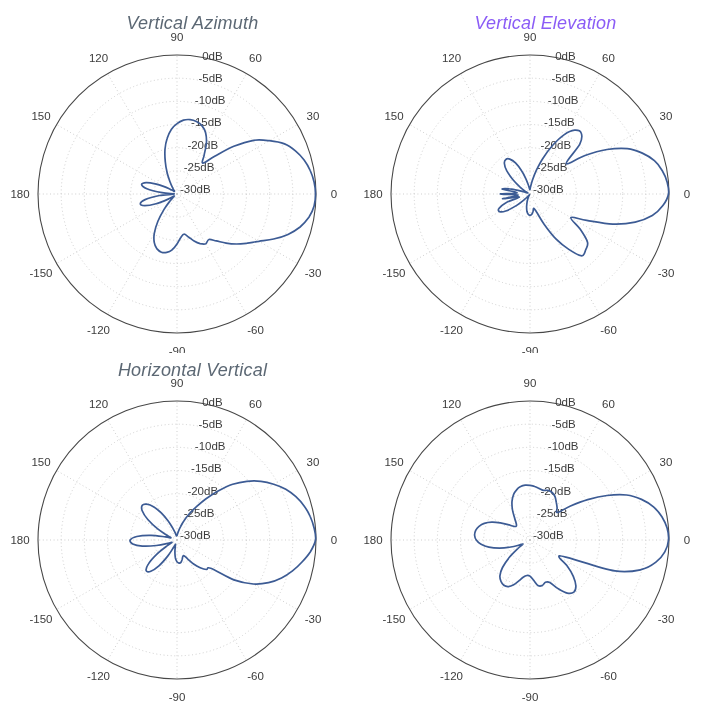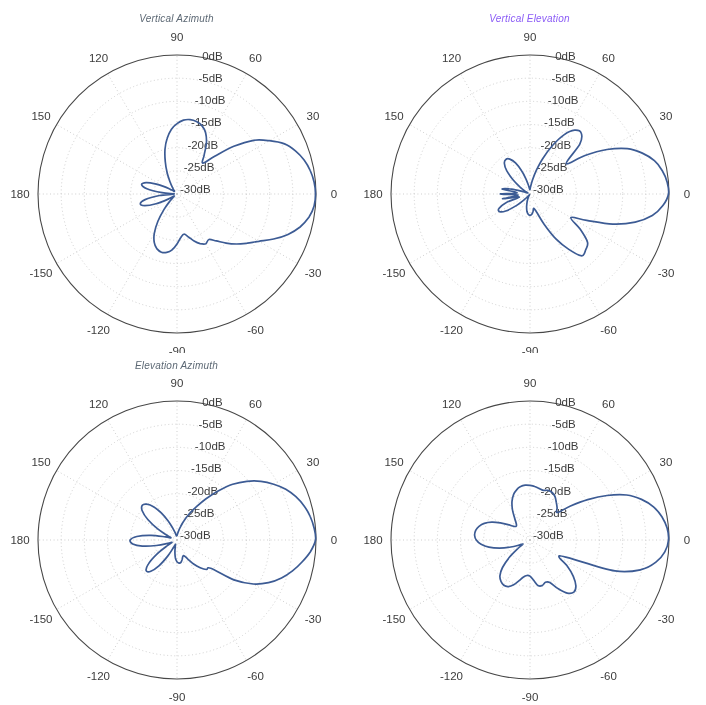--- a/index.html
+++ b/index.html
@@ -10,8 +10,8 @@
   .cell.c1{left:353px;top:0;width:353px;height:353px;}
   .cell.c2{left:0;top:353px;width:353px;height:352px;}
   .cell.c3{left:353px;top:353px;width:353px;height:352px;}
-  .plot-title{position:absolute;left:0;width:100%;text-align:center;
-    font-style:italic;font-size:10px;letter-spacing:.2px;}
+  .plot-title{position:absolute;left:16px;width:100%;text-align:center;
+    font-style:italic;font-size:18px;letter-spacing:.2px;}
   .c0 .plot-title,.c1 .plot-title{top:13px;}
   .c2 .plot-title,.c3 .plot-title{top:7px;}
   .polar-svg{position:absolute;left:0;top:0;display:block;}

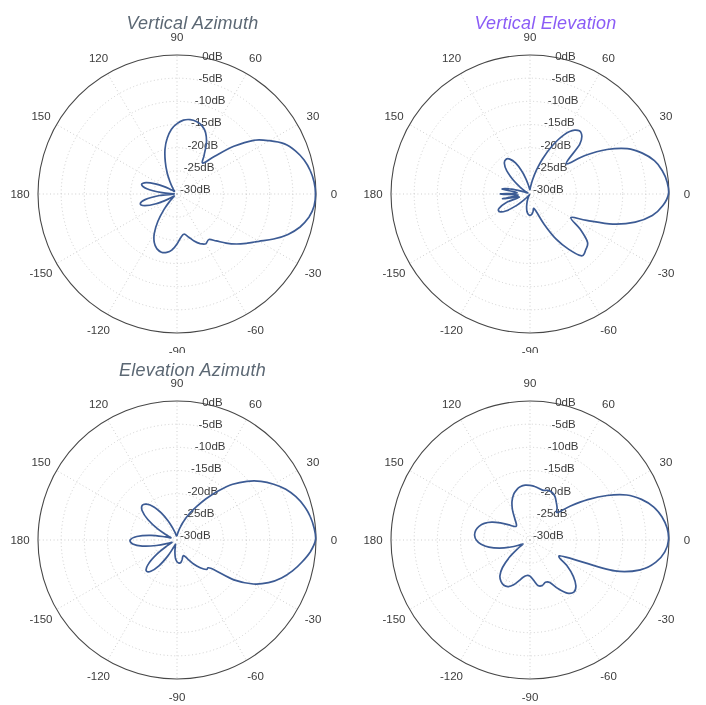--- a/index.html
+++ b/index.html
@@ -111,7 +111,7 @@
   </figure>
 
   <figure class="cell c2">
-    <figcaption class="plot-title" style="color: rgb(92, 104, 116);">Elevation Azimuth</figcaption>
+    <figcaption class="plot-title" style="color: rgb(92, 104, 116);">Horizontal Vertical</figcaption>
     <svg class="polar-svg" width="353" height="352" viewBox="0 0 353 352">
         <circle cx="177" cy="187" r="23.17" fill="none" stroke="#c9c9c9" stroke-width="0.9" stroke-dasharray="1 2.6"></circle>
         <circle cx="177" cy="187" r="46.33" fill="none" stroke="#c9c9c9" stroke-width="0.9" stroke-dasharray="1 2.6"></circle>

